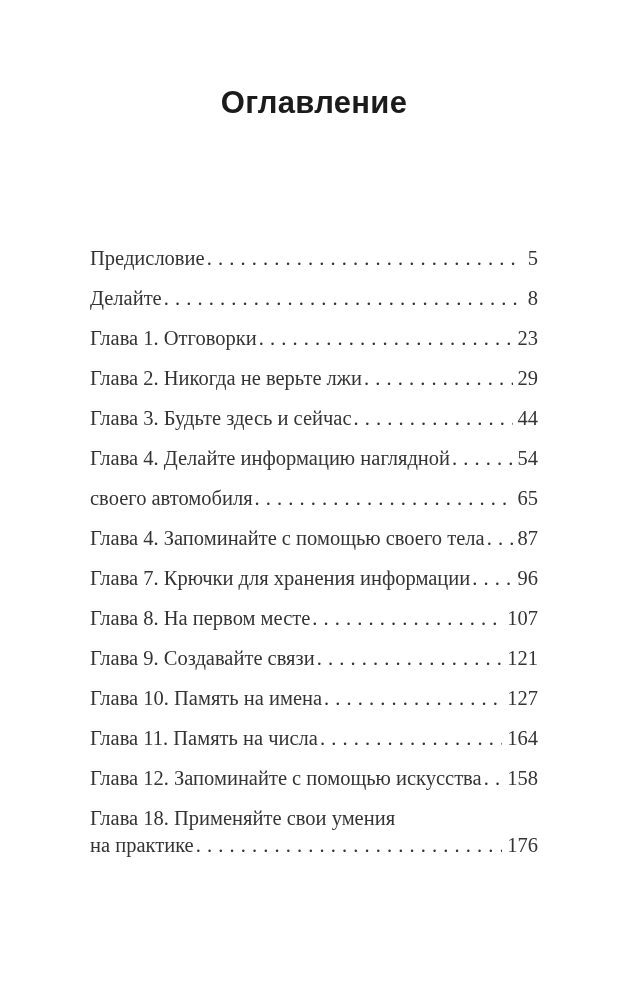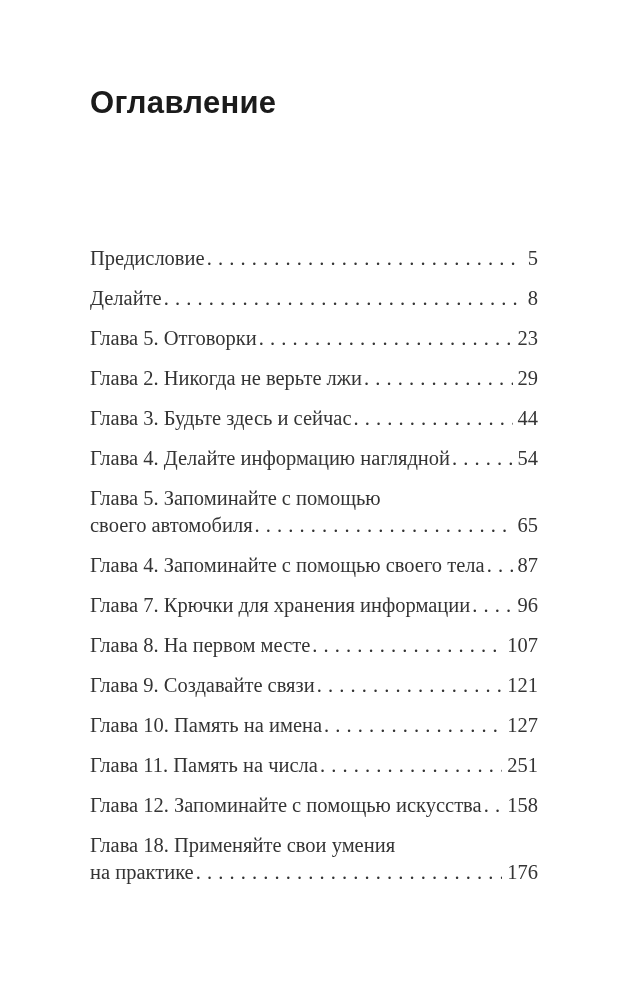--- a/index.html
+++ b/index.html
@@ -24,7 +24,7 @@
     font-size: 31px;
     line-height: 38px;
     color: #1b1b1b;
-    text-align: left;
+    text-align: center;
     margin: 0;
     letter-spacing: 0.3px;
   }

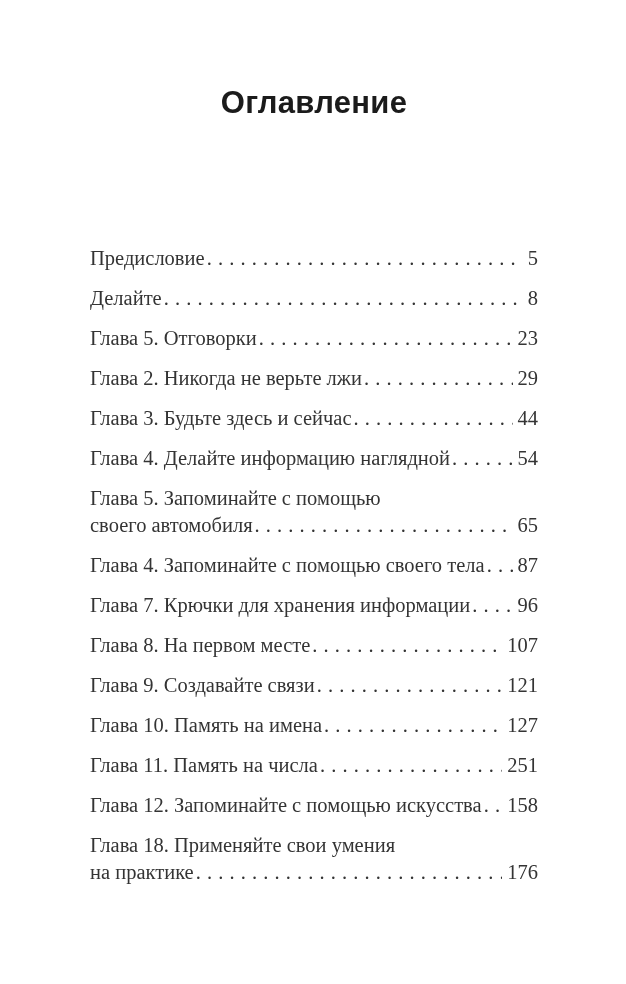--- a/index.html
+++ b/index.html
@@ -91,7 +91,7 @@
   <div class="toc-entry">
 
     <div class="row-main">
-      <span class="label">Глава 5. Отговорки</span>
+      <span class="label">Глава 1. Отговорки</span>
       <span class="dots"></span>
       <span class="page-num">23</span>
     </div>

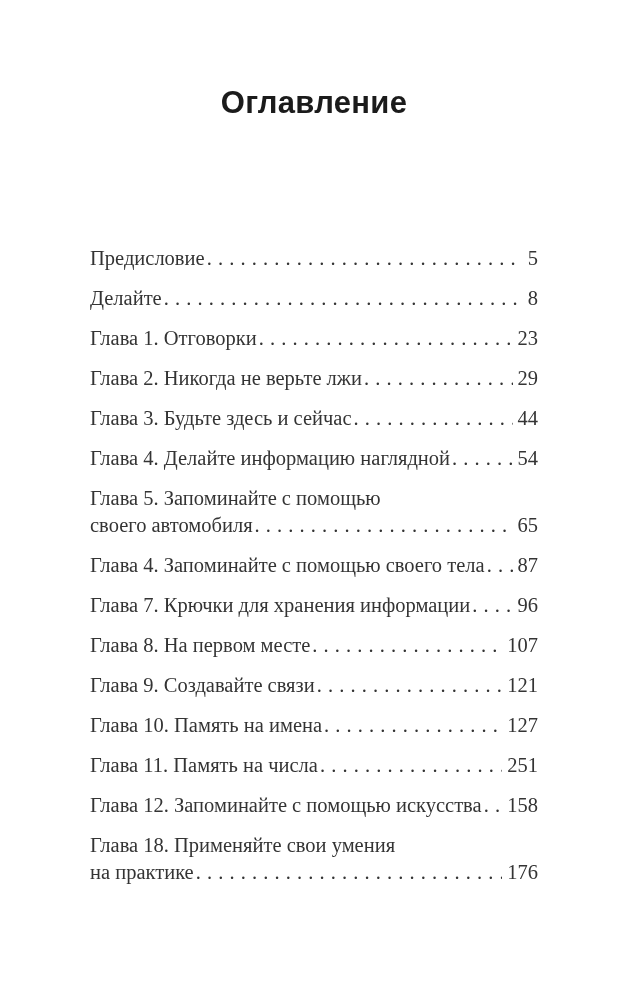--- a/index.html
+++ b/index.html
@@ -125,7 +125,6 @@
   </div>
 
   <div class="toc-entry">
-    <div class="wrap-line">Глава 5. Запоминайте с помощью</div>
     <div class="row-main">
       <span class="label">своего автомобиля</span>
       <span class="dots"></span>

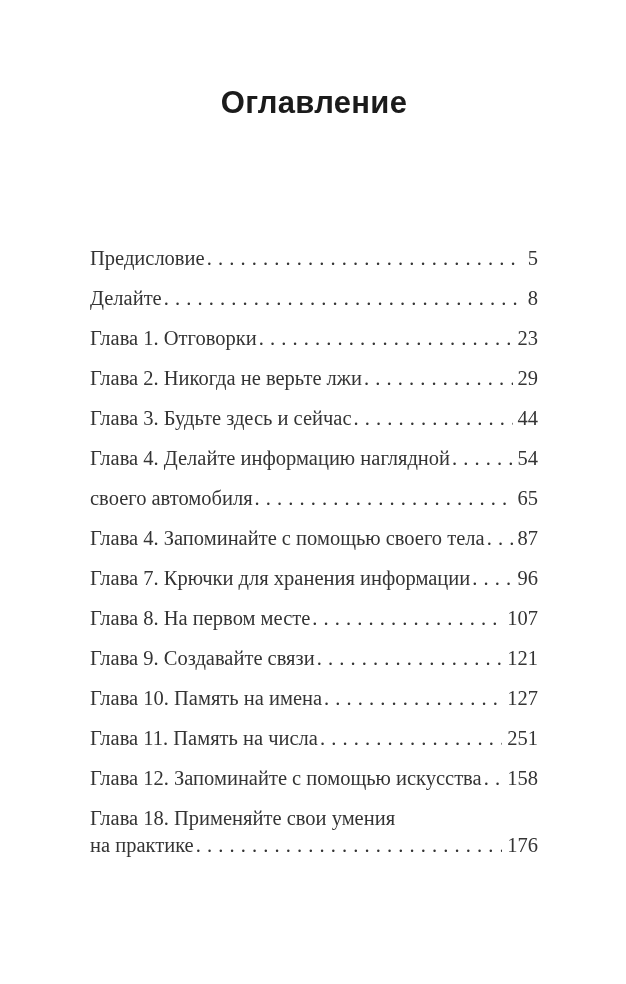--- a/index.html
+++ b/index.html
@@ -182,7 +182,7 @@
     <div class="row-main">
       <span class="label">Глава 11. Память на числа</span>
       <span class="dots"></span>
-      <span class="page-num">251</span>
+      <span class="page-num">164</span>
     </div>
   </div>
 

